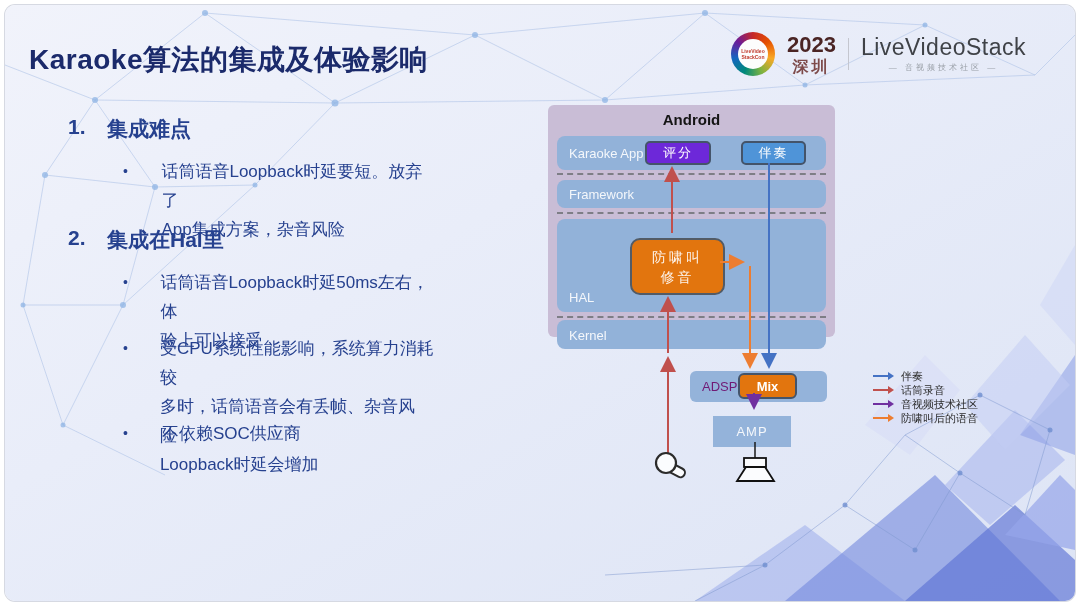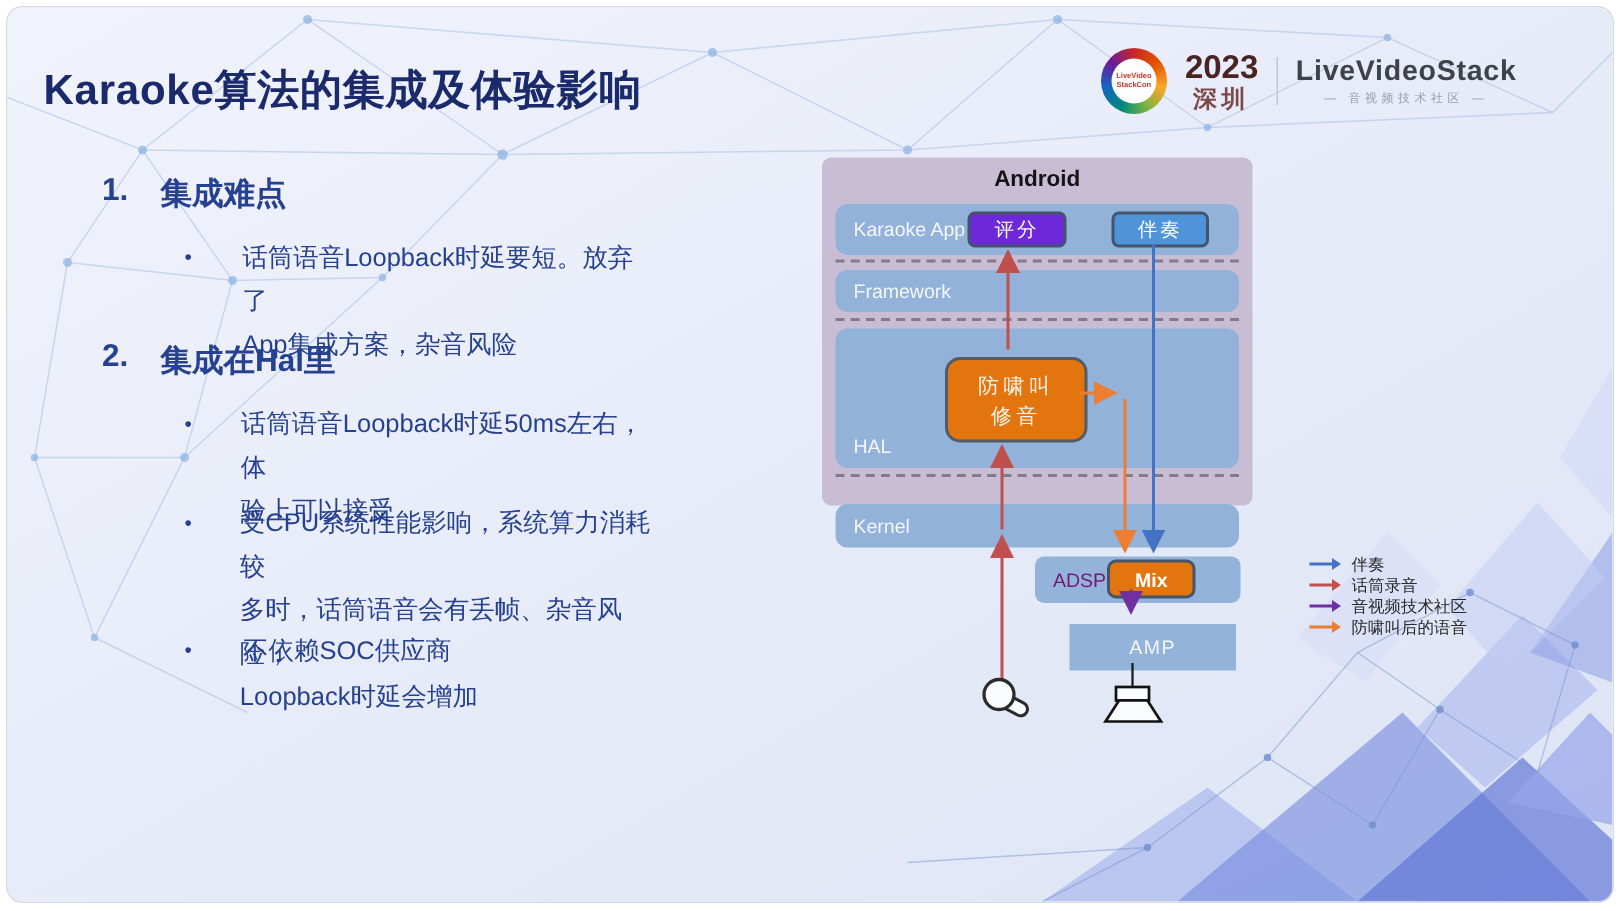--- a/index.html
+++ b/index.html
@@ -10,7 +10,7 @@
   .decor{position:absolute;left:0;top:0;width:100%;height:100%;z-index:0;}
   .title{position:absolute;left:24px;top:36px;margin:0;font-size:28px;font-weight:800;color:#1b2a6b;z-index:3;letter-spacing:.5px;text-align:right;}
   
-  .logos{position:absolute;right:64px;top:24px;height:50px;display:flex;align-items:center;gap:12px;z-index:3;}
+  .logos{position:absolute;right:49px;top:24px;height:50px;display:flex;align-items:center;gap:12px;z-index:3;}
   .logo-ring{width:44px;height:44px;border-radius:50%;position:relative;
     background:conic-gradient(#c62828,#e65100,#f9a825,#7cb342,#00897b,#1565c0,#6a1b9a,#c62828);}
   .logo-ring .ring-core{position:absolute;inset:7px;background:#fdfdfd;border-radius:50%;

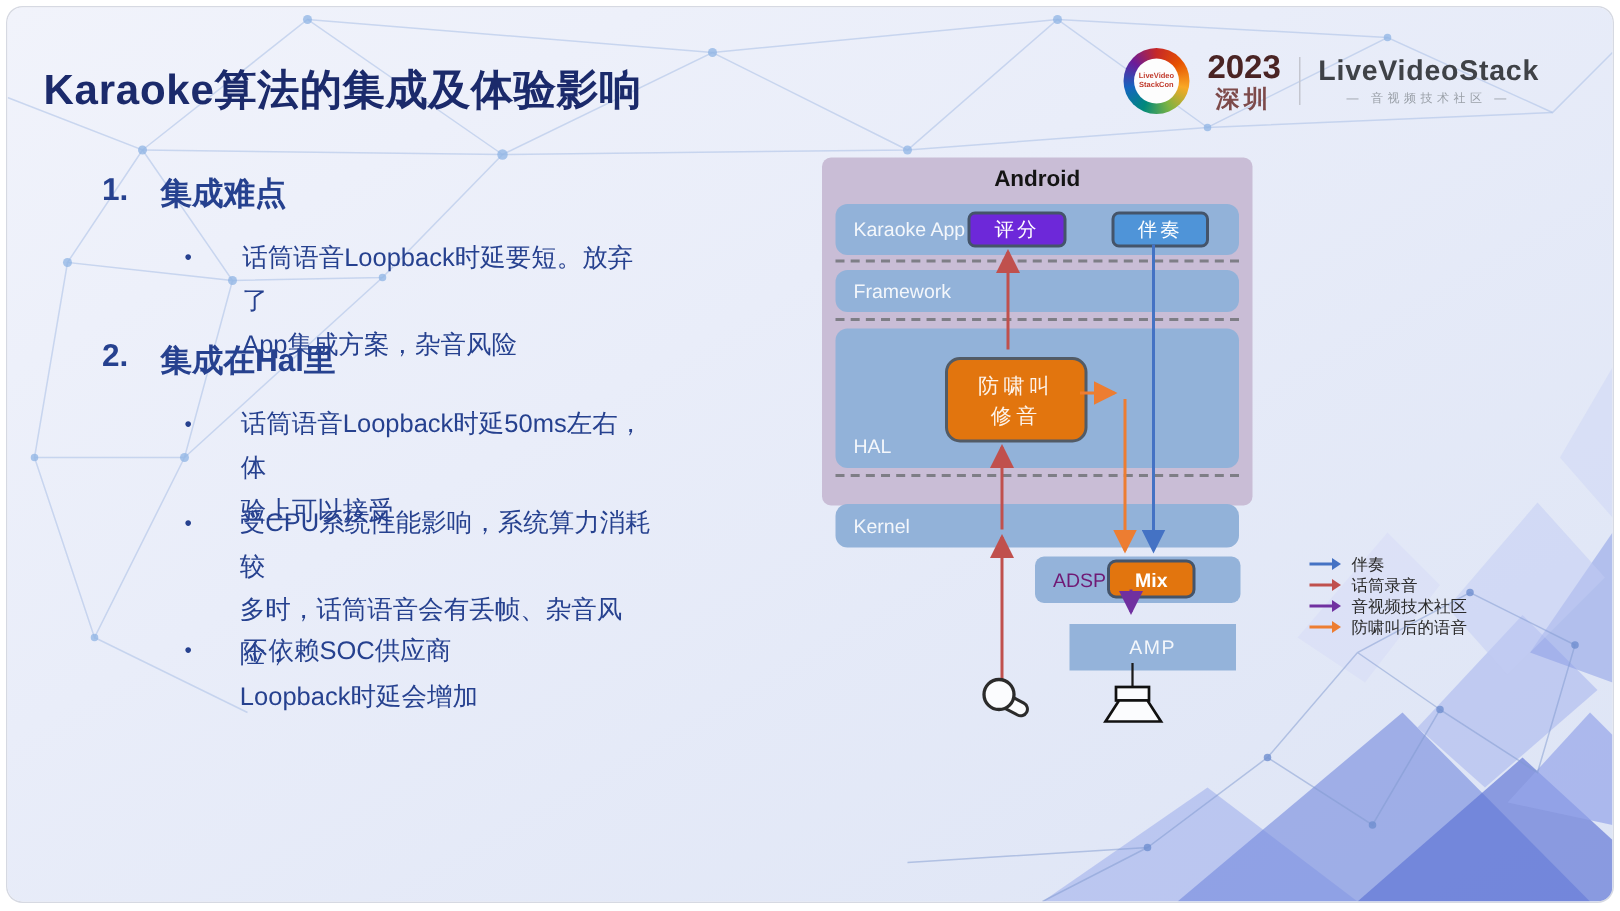--- a/index.html
+++ b/index.html
@@ -21,7 +21,7 @@
   .city{font-size:16px;font-weight:700;color:#7d4a4a;letter-spacing:3px;margin-top:3px;}
   .logo-divider{width:1px;height:32px;background:#c4c6cf;}
   .brand{display:flex;flex-direction:column;line-height:1;}
-  .brand-name{font-size:19px;font-weight:700;color:#3f4247;letter-spacing:.5px;}
+  .brand-name{font-size:23px;font-weight:400;color:#3f4247;letter-spacing:.5px;}
   .brand-tagline{font-size:8px;color:#9aa0a8;letter-spacing:3px;margin-top:5px;text-align:center;}
   
   .o-head{position:absolute;display:flex;color:#26418f;font-size:21px;font-weight:600;z-index:3;}

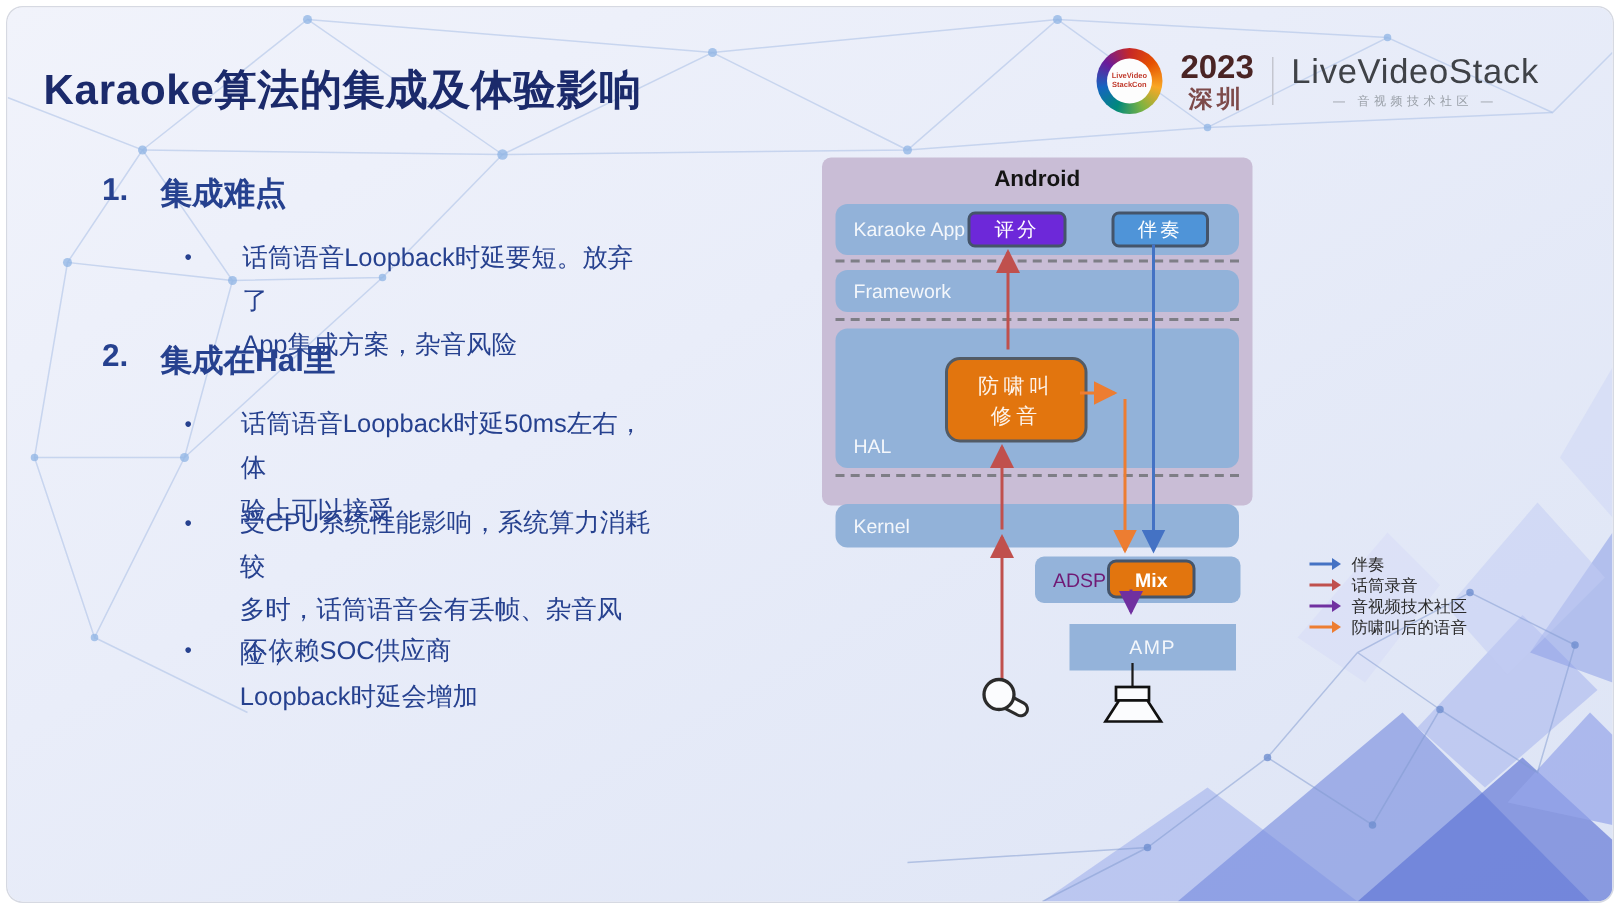--- a/index.html
+++ b/index.html
@@ -37,7 +37,7 @@
   .lay-karaoke{top:31px;height:34px;}
   .lay-framework{top:75px;height:28px;}
   .lay-hal{top:114px;height:93px;}
-  .lay-kernel{top:231px;height:29px;text-align:center;}
+  .lay-kernel{top:215px;height:29px;text-align:center;}
   .vcenter{top:50%;transform:translateY(-50%);}
   .hal-pos{bottom:7px;}
   .dash{position:absolute;left:9px;width:269px;border-top:2px dashed #7e7e86;}

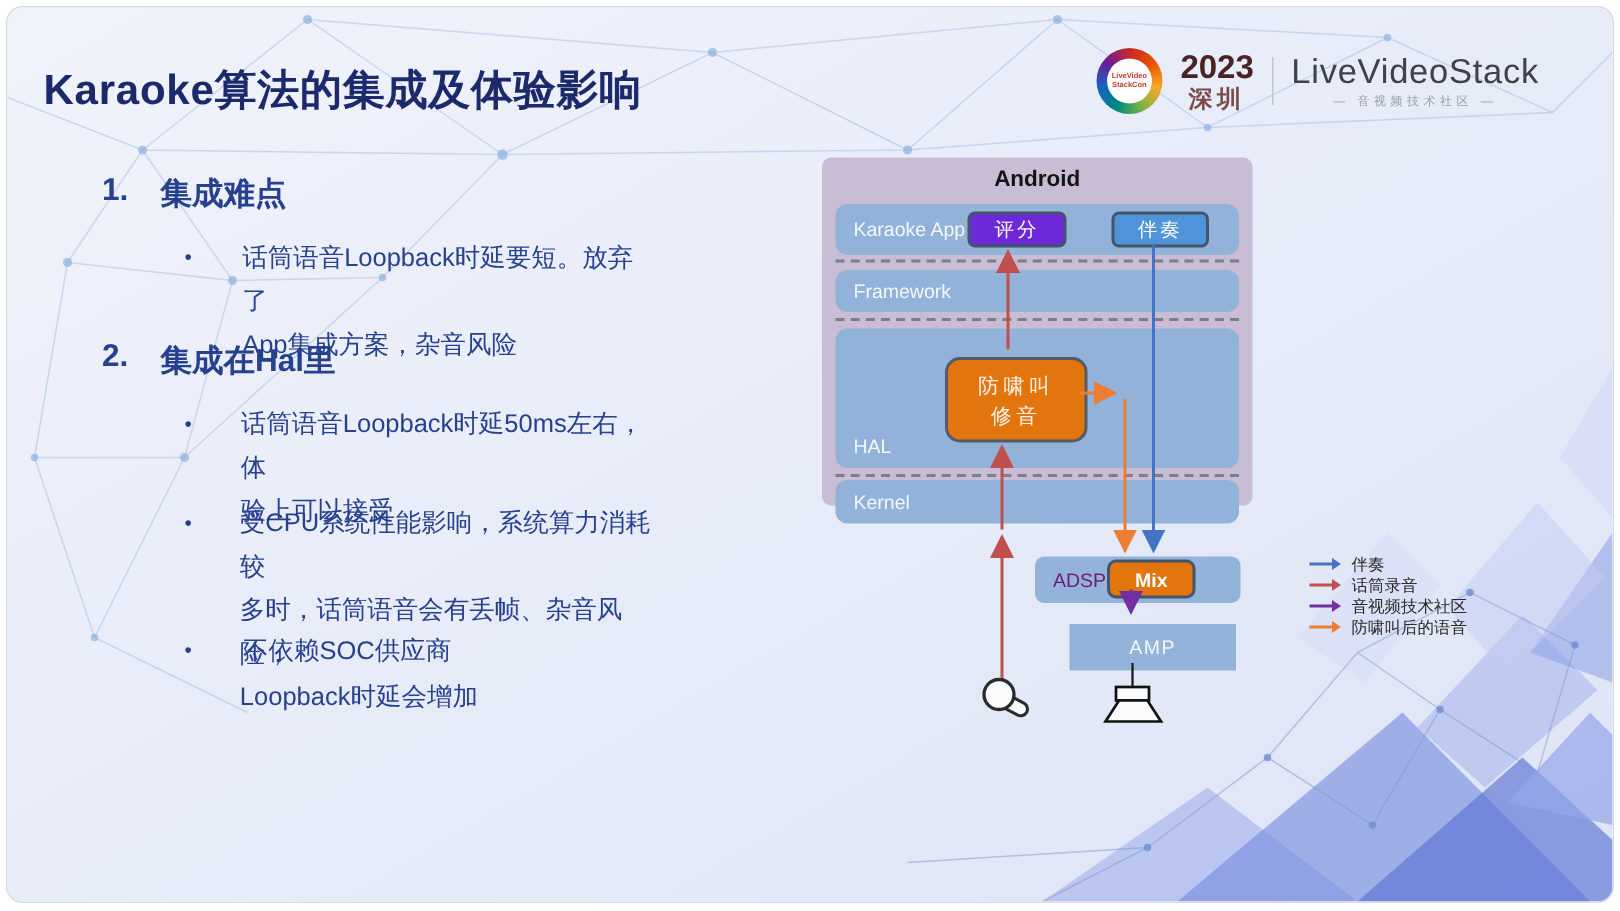--- a/index.html
+++ b/index.html
@@ -53,7 +53,7 @@
   .adsp-label{position:absolute;left:12px;top:0;line-height:31px;color:#701a75;font-size:13px;}
   .mix{position:absolute;left:733px;top:368px;width:55px;height:22px;background:#e2750e;border:2px solid #44546a;
     border-radius:6px;color:#fff;font-size:13px;font-weight:700;display:flex;align-items:center;justify-content:center;z-index:3;}
-  .amp{position:absolute;left:708px;top:411px;width:111px;height:31px;background:#94b3da;border-radius:0;
+  .amp{position:absolute;left:708px;top:411px;width:78px;height:31px;background:#94b3da;border-radius:0;
     color:#f4f7fb;font-size:13px;display:flex;align-items:center;justify-content:center;z-index:2;letter-spacing:1px;}
   .arrows{position:absolute;left:0;top:0;width:100%;height:100%;z-index:5;pointer-events:none;}
   

